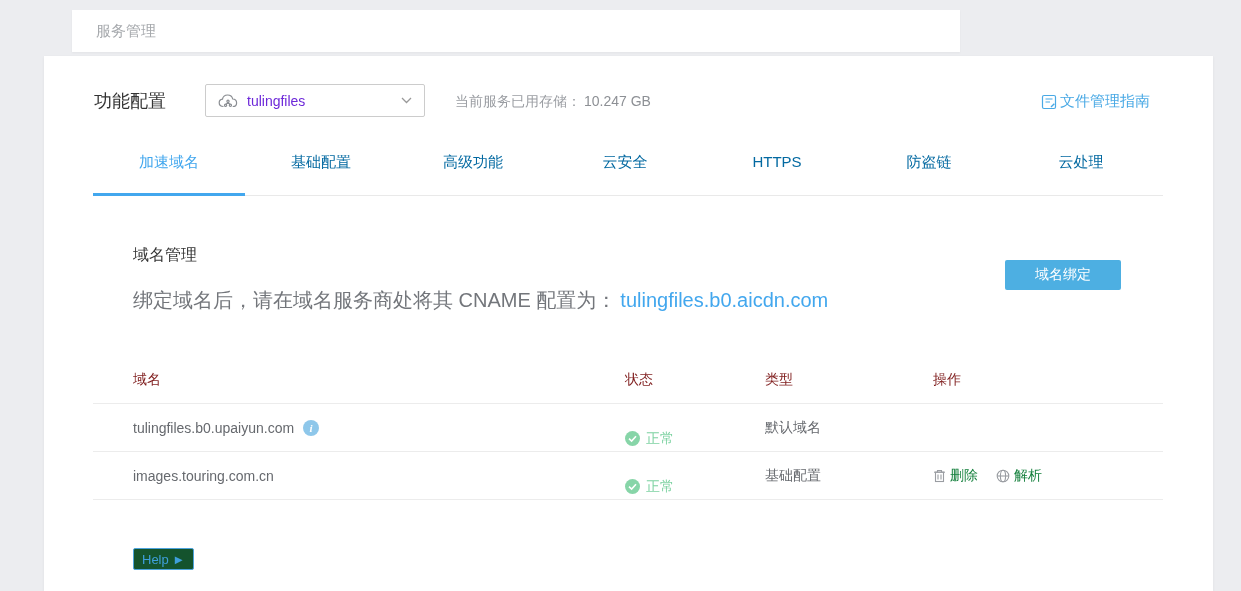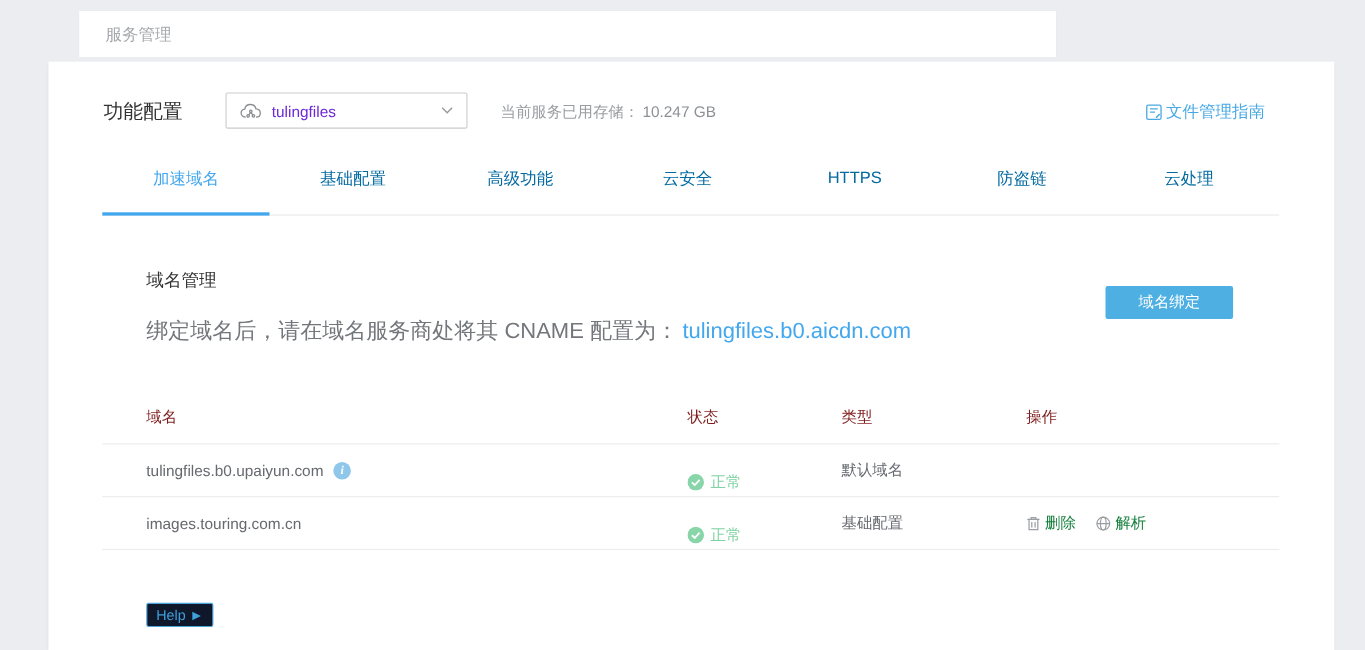--- a/index.html
+++ b/index.html
@@ -89,7 +89,7 @@
   
   .help-btn {
     position:absolute; left:89px; top:492px; height:22px; padding:0 8px;
-    background:#0f172a; border:1px solid #4da3dc; border-radius:2px;
+    background:#14532d; border:1px solid #4da3dc; border-radius:2px;
     color:#3f9fdb; font-size:13px; cursor:pointer;
   }
 </style>

